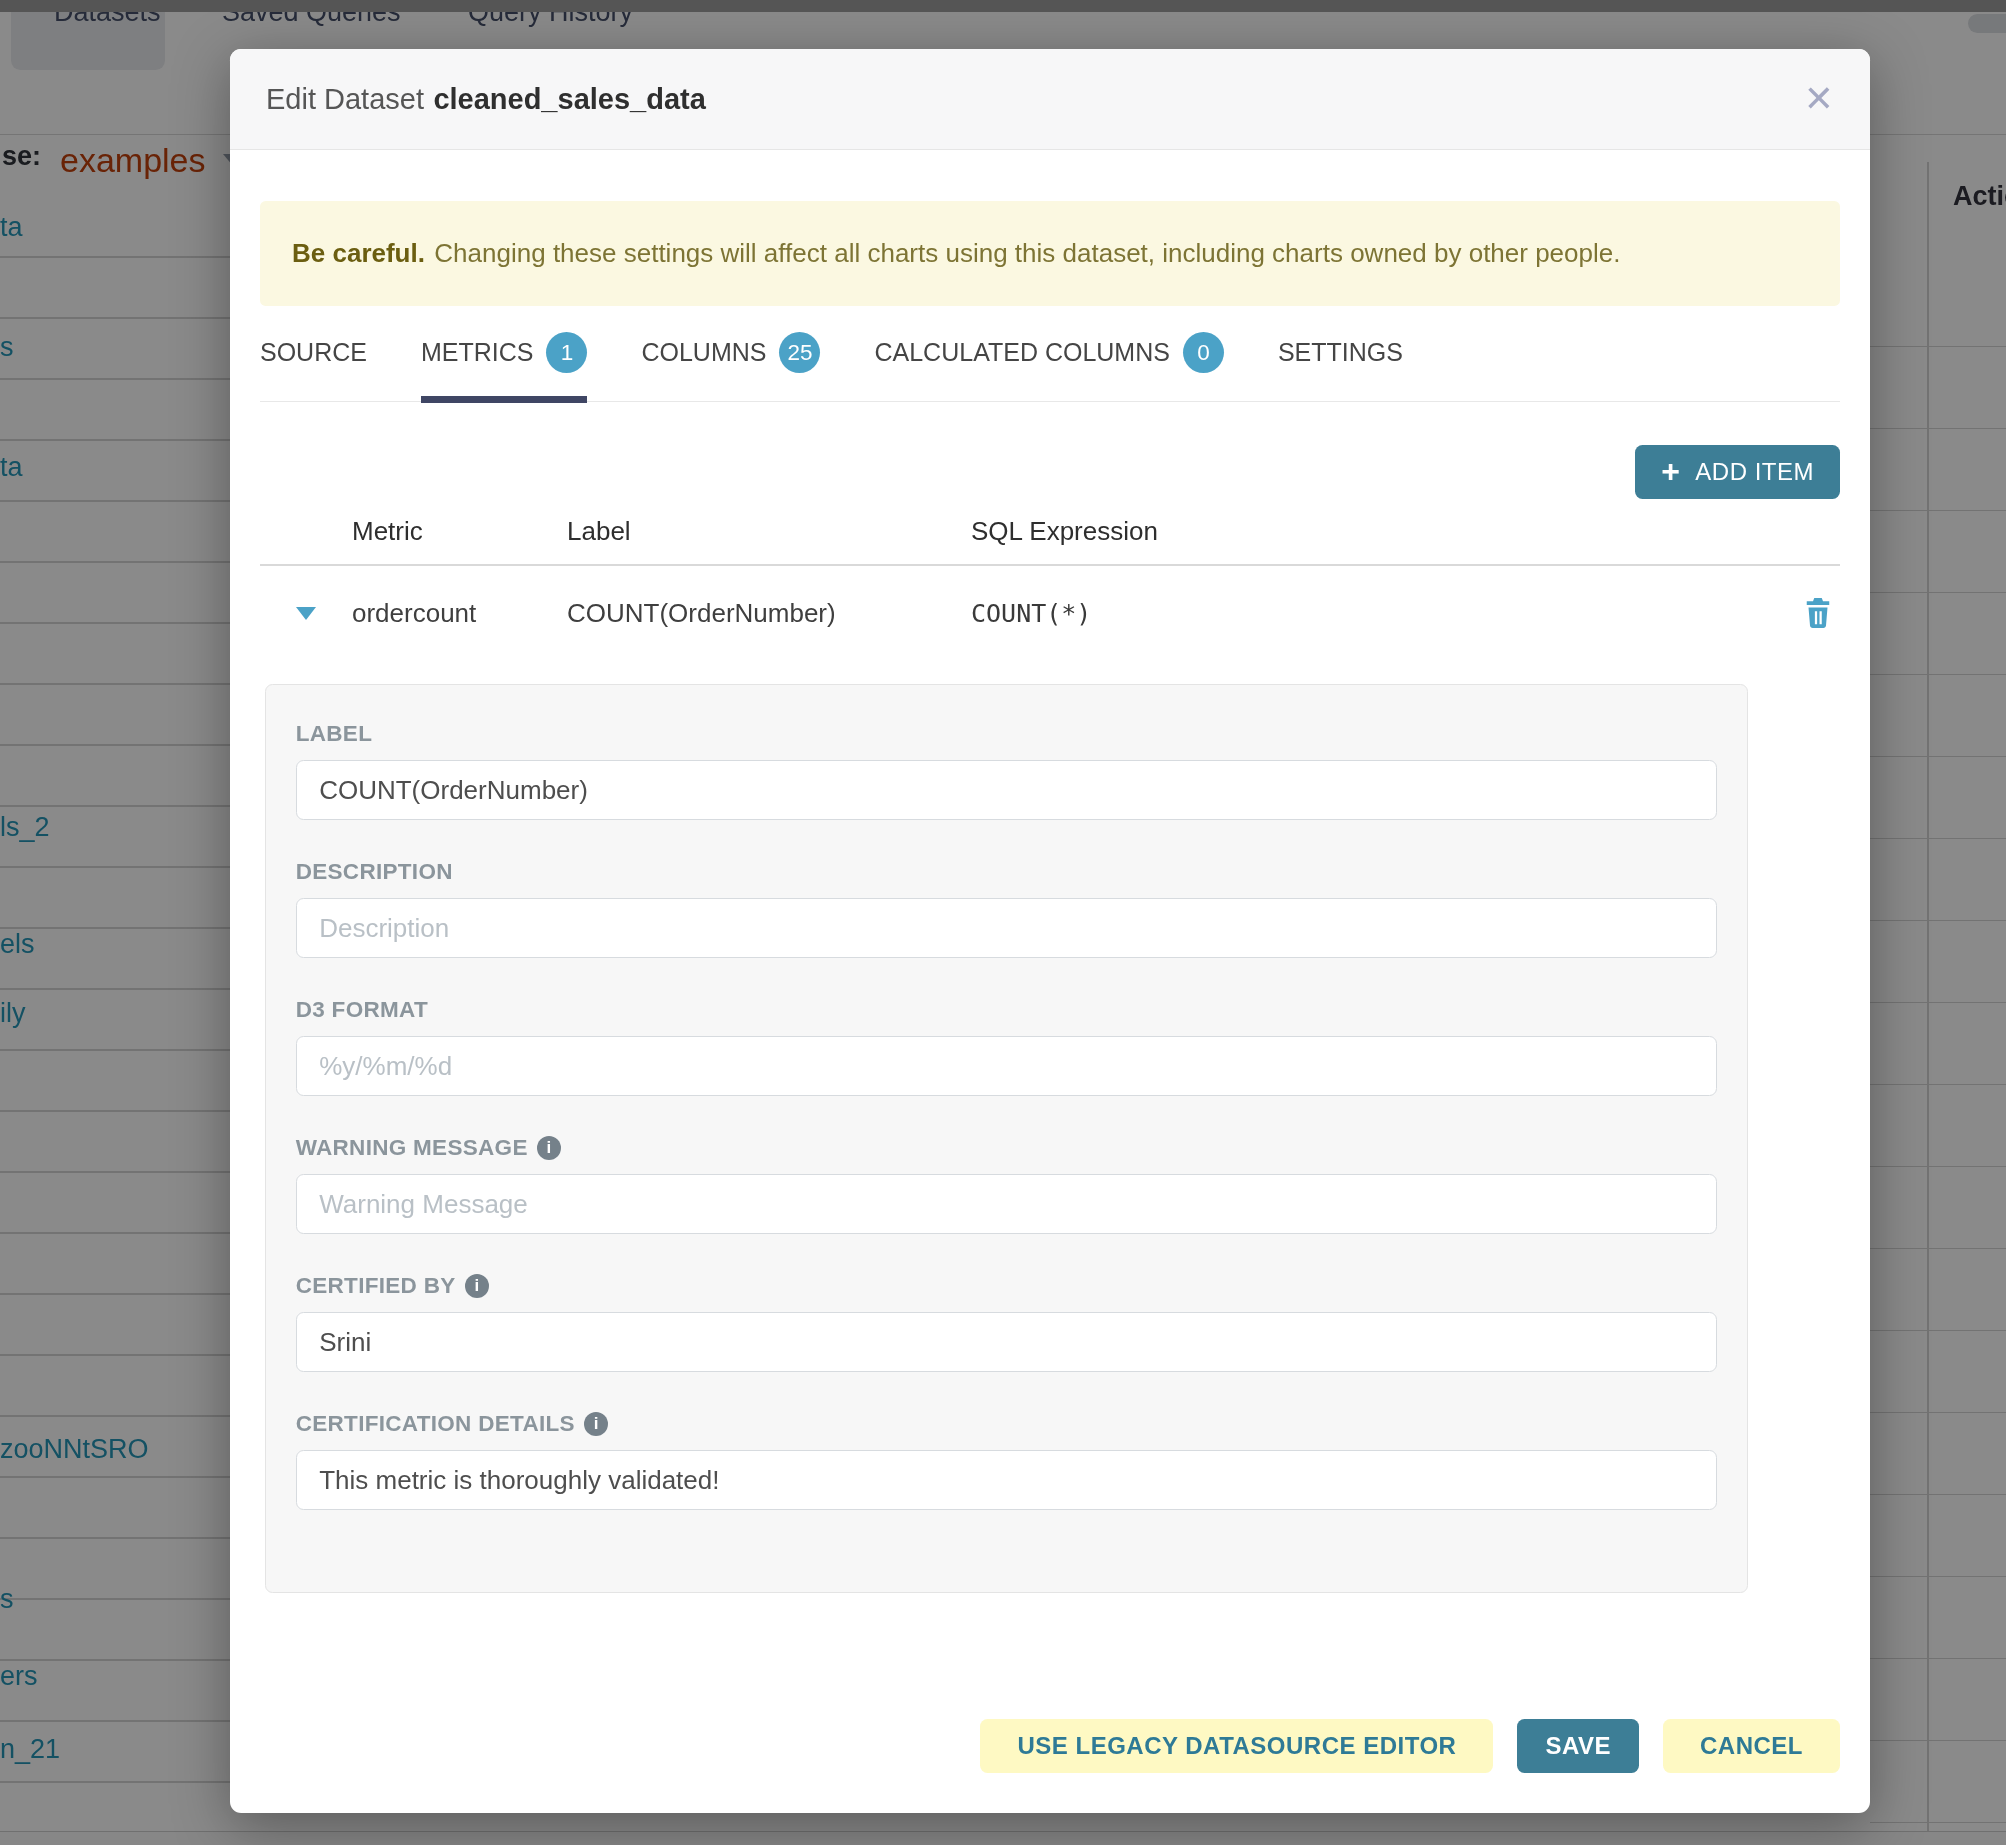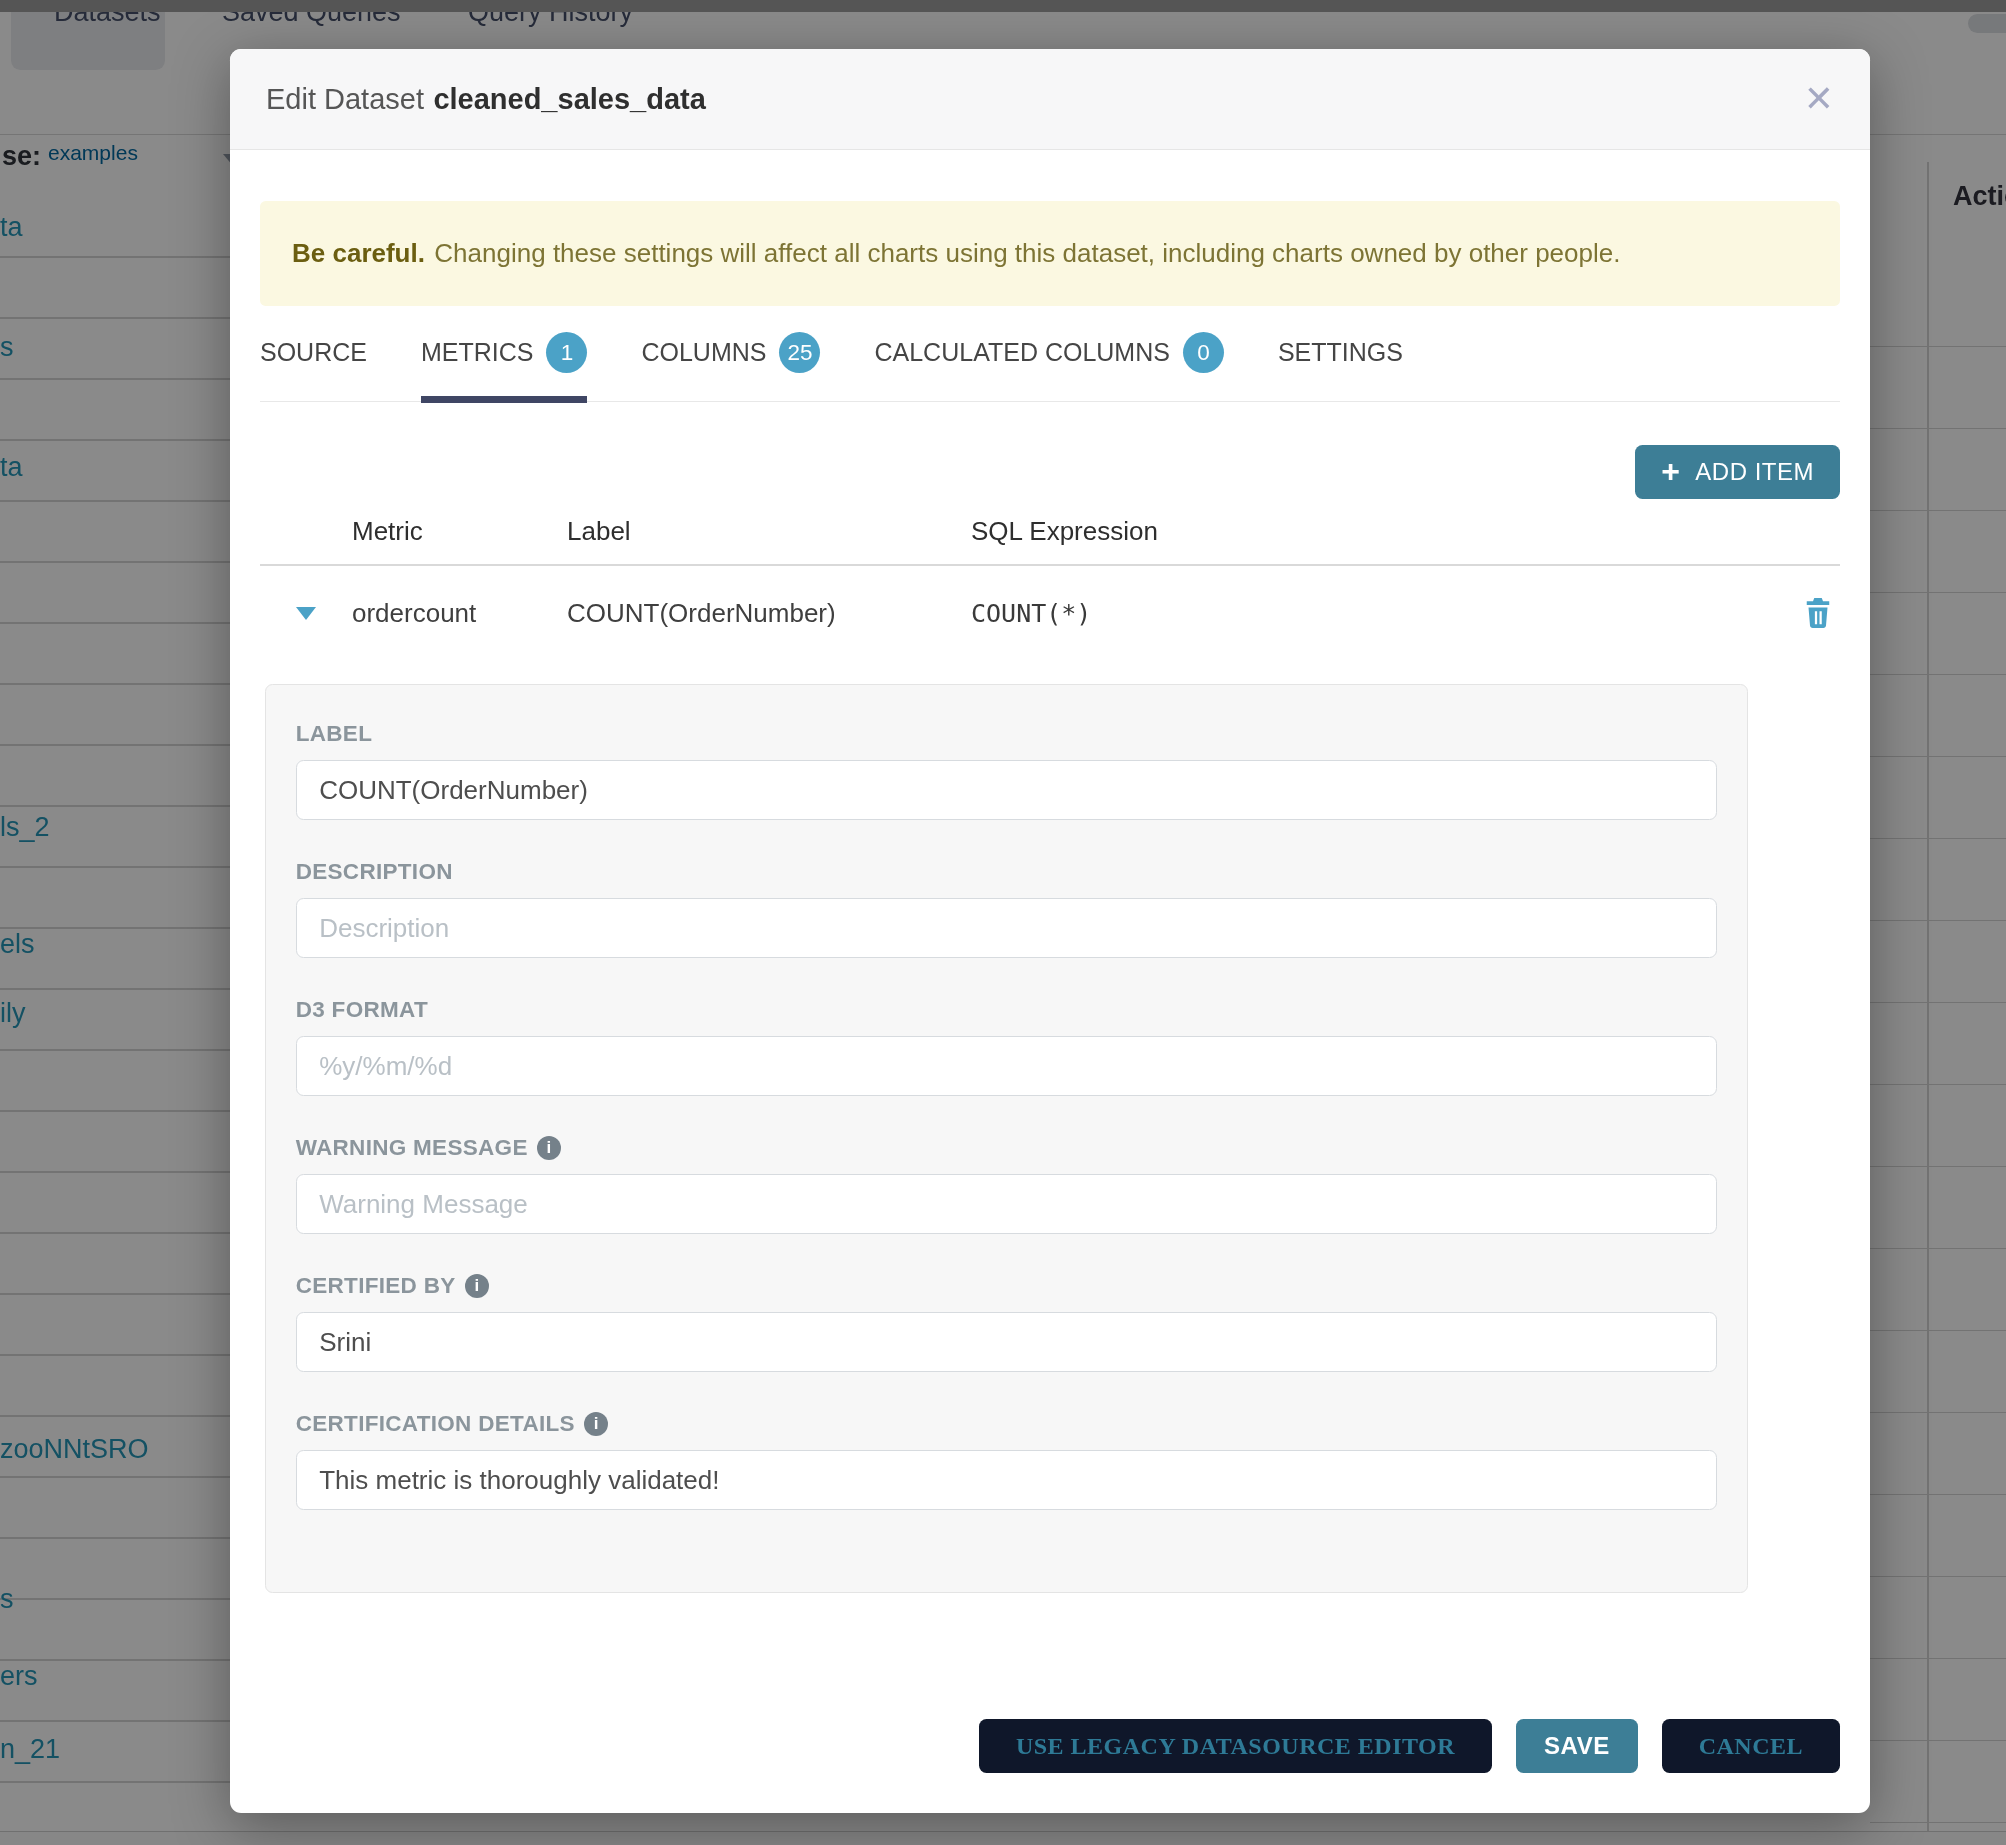--- a/index.html
+++ b/index.html
@@ -15,7 +15,7 @@
   .bg-tab.t1{left:222px;}
   .bg-tab.t2{left:468px;}
   .bg-dblabel{position:absolute;left:1.9px;top:129px;font-size:27px;font-weight:bold;color:#30343b;}
-  .bg-dbvalue{position:absolute;left:48px;top:129px;font-size:21px;color:#0369a1;}
+  .bg-dbvalue{position:absolute;left:60px;top:129px;font-size:34px;color:#c2410c;}
   .bg-dbcaret{position:absolute;left:223px;top:142px;width:0;height:0;
       border-left:10.3px solid transparent;border-right:10.3px solid transparent;border-top:12px solid #97a0ad;}
   .rows-left{position:absolute;left:0;width:230px;top:185px;height:1635px;

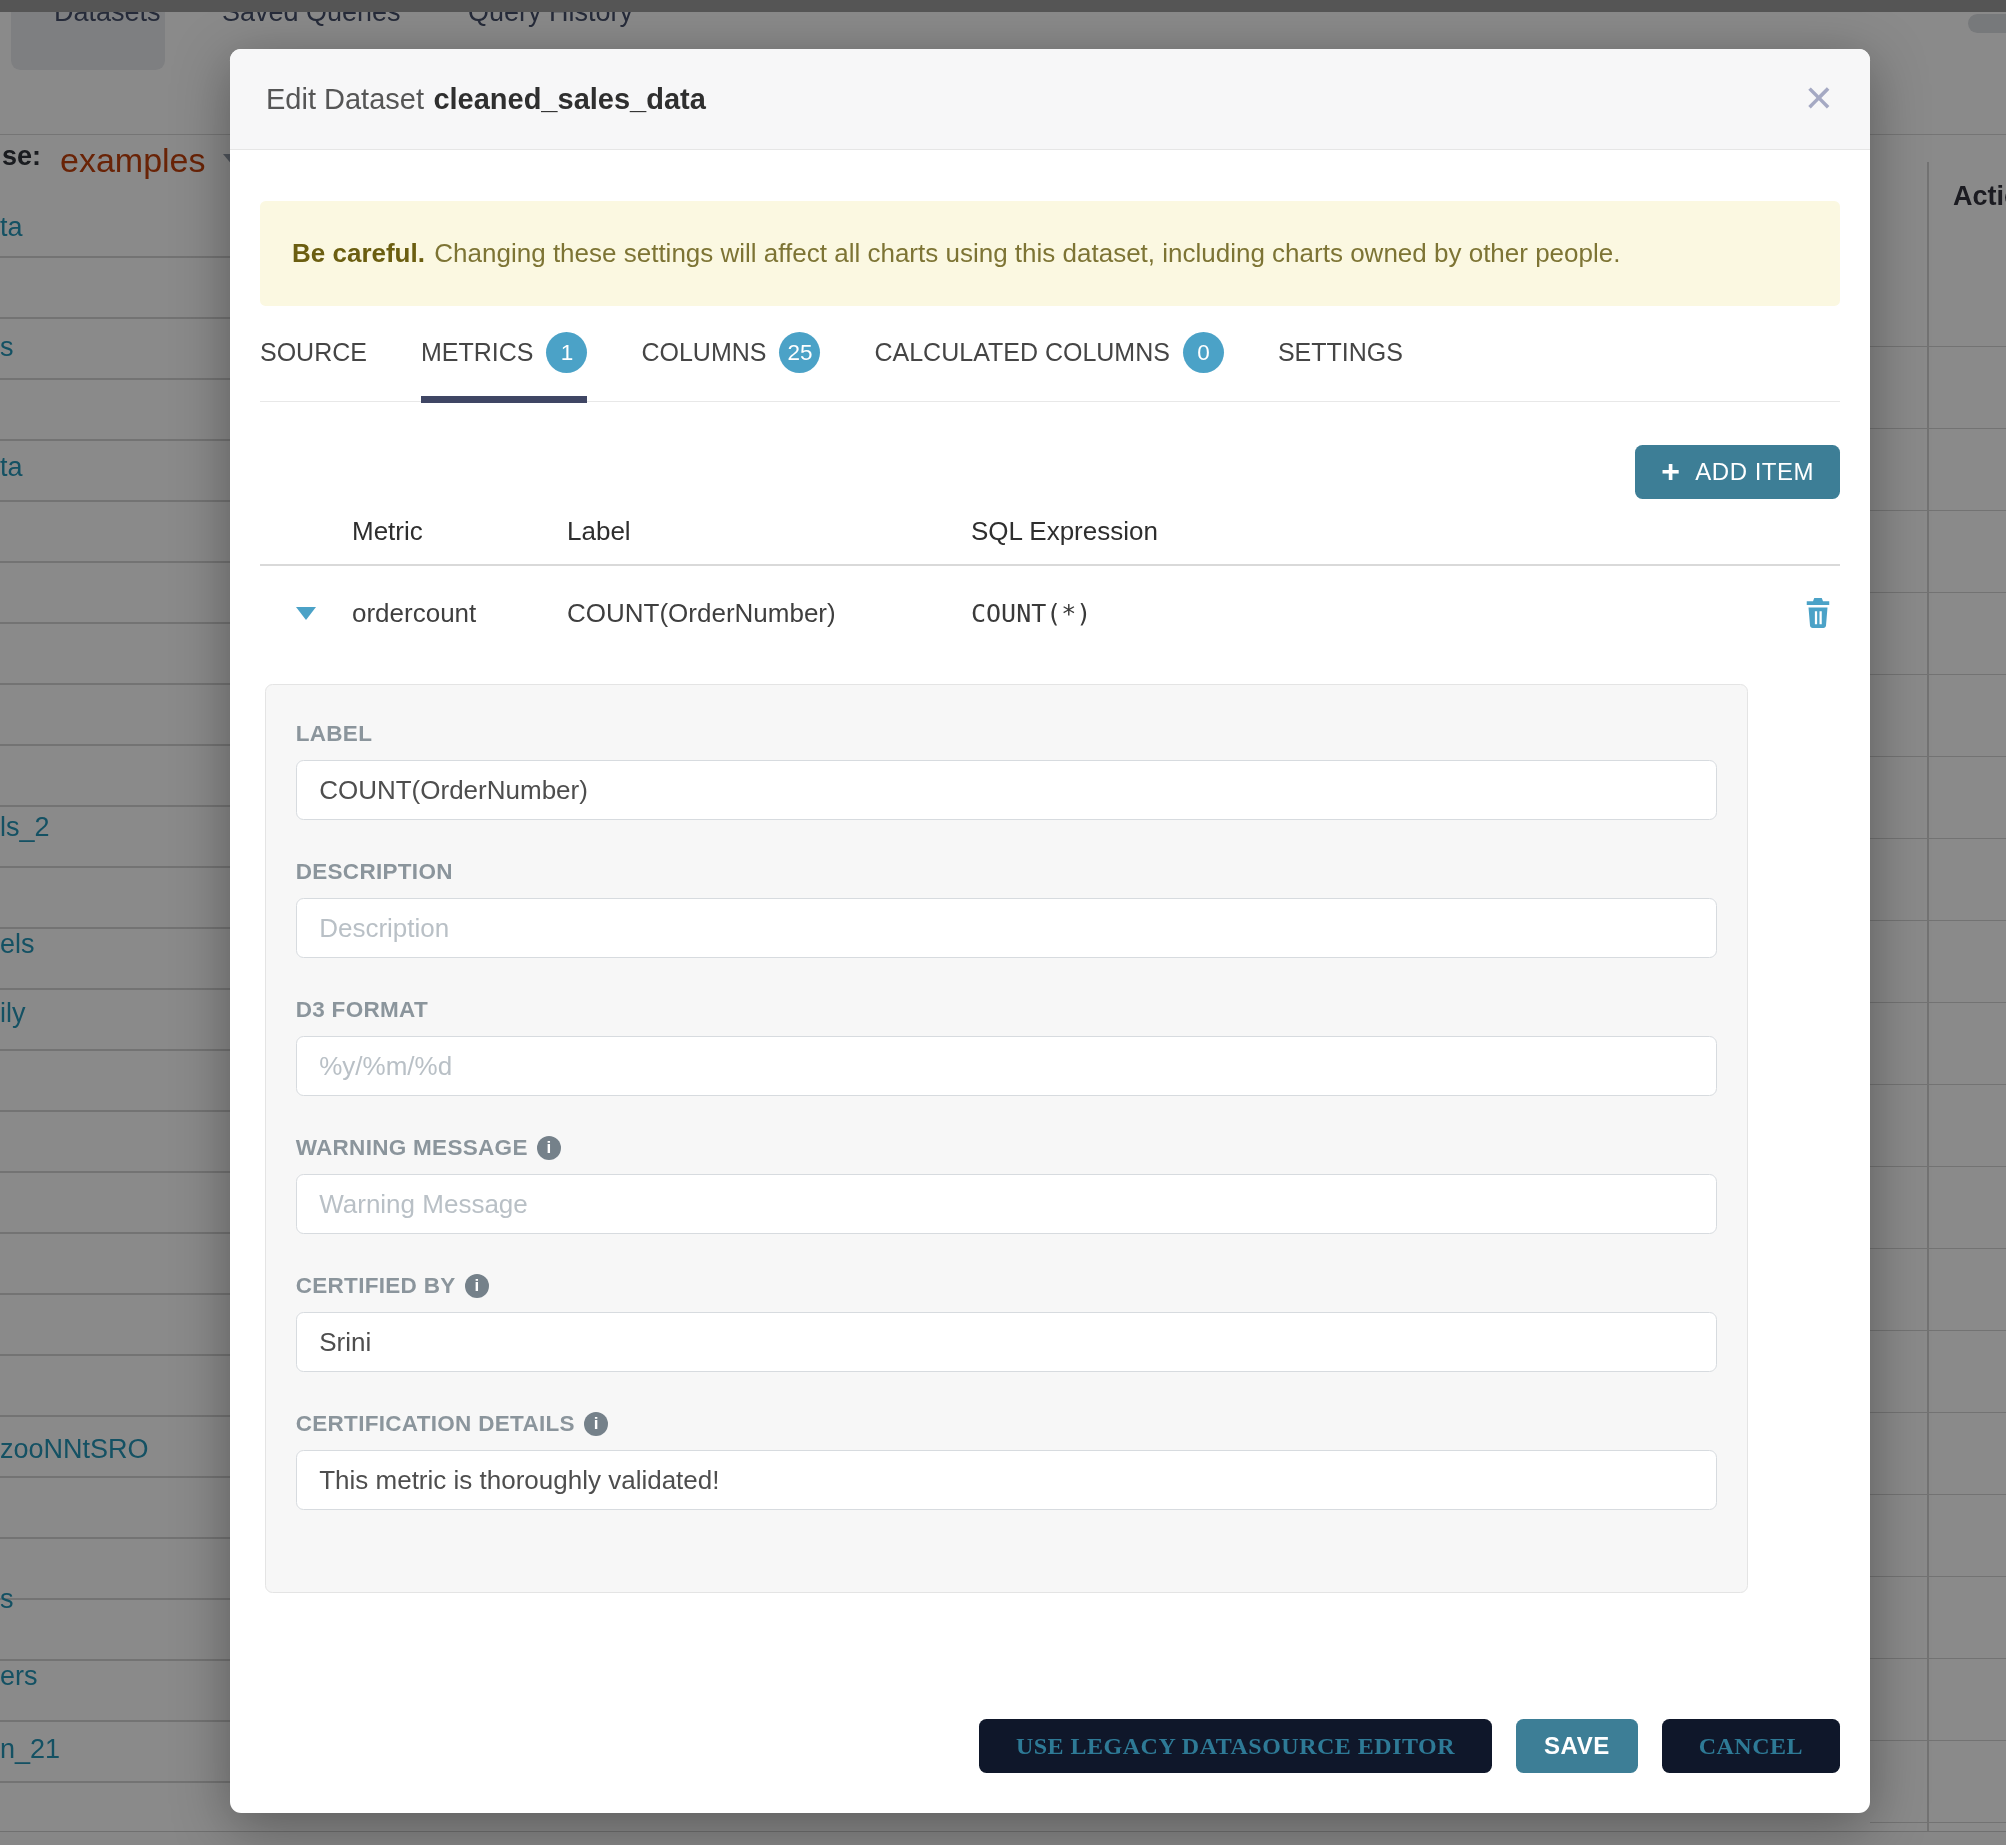--- a/index.html
+++ b/index.html
@@ -81,7 +81,7 @@
   .m-footer{position:absolute;bottom:40px;right:30px;display:flex;gap:24px;align-items:center;}
   .btn{height:54px;border:none;border-radius:7.5px;font-family:inherit;font-size:24px;font-weight:600;
        letter-spacing:0.5px;cursor:pointer;display:flex;align-items:center;}
-  .btn.light{background:#0f172a;color:#2e7a96;padding:12px 37px;font-family:Liberation Serif, serif;}
+  .btn.light{background:#fef9c3;color:#2e7a96;padding:12px 37px;}
   .btn.solid{background:#3d7e96;color:#fff;padding:0 28px;}
 </style>
 </head>

